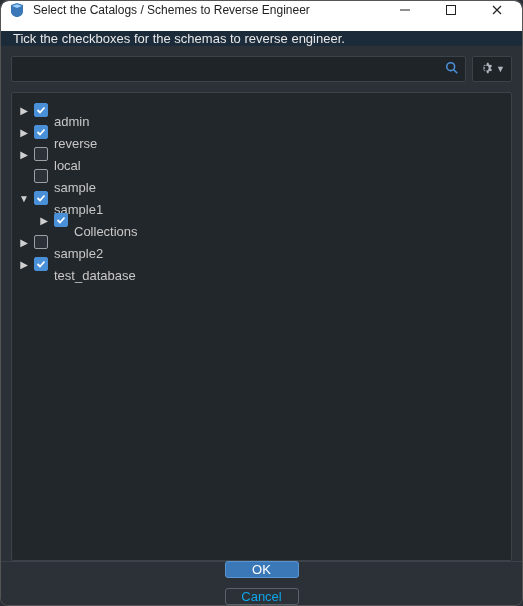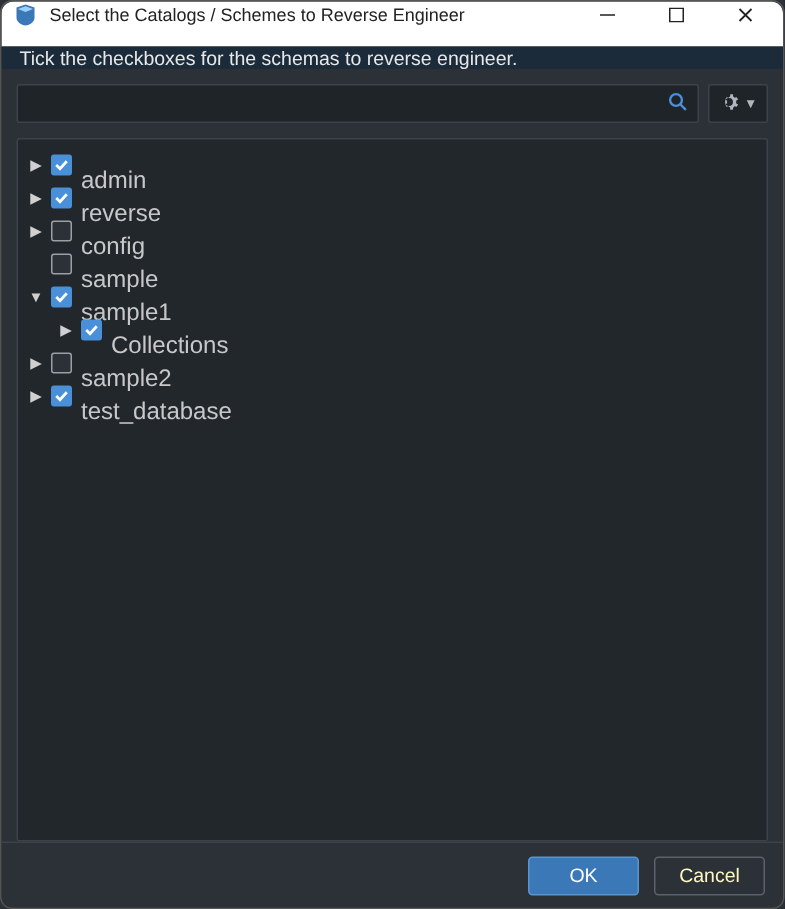--- a/index.html
+++ b/index.html
@@ -158,7 +158,7 @@
   }
   .checkbox.checked svg { display:block; }
   .checkbox svg { display:none; }
-  .node-label { font-size: 16px; margin-top: 22px; }
+  .node-label { font-size: 13px; margin-top: 22px; }
   
   .footer {
     height: 44px;

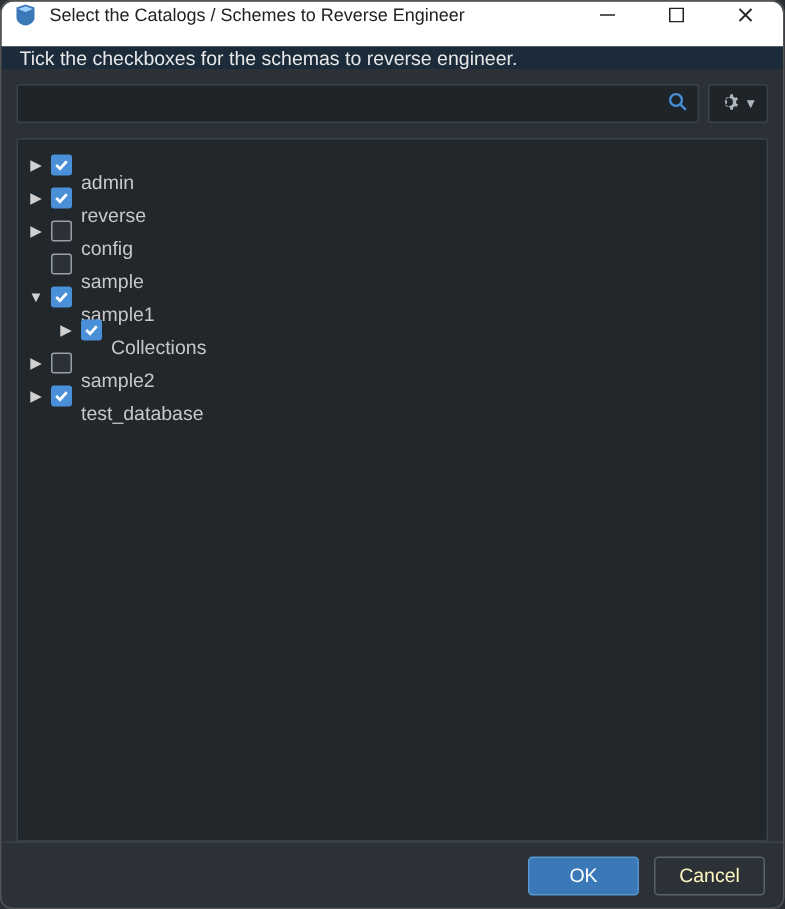--- a/index.html
+++ b/index.html
@@ -271,7 +271,7 @@
         <span class="indent" style="width: 0px;"></span>
         <span class="disclosure">▶</span>
         <span class="checkbox"></span>
-        <span class="node-label">config</span>
+        <span class="node-label">local</span>
       </div>
       <div class="tree-node">
         <span class="indent" style="width: 0px;"></span>

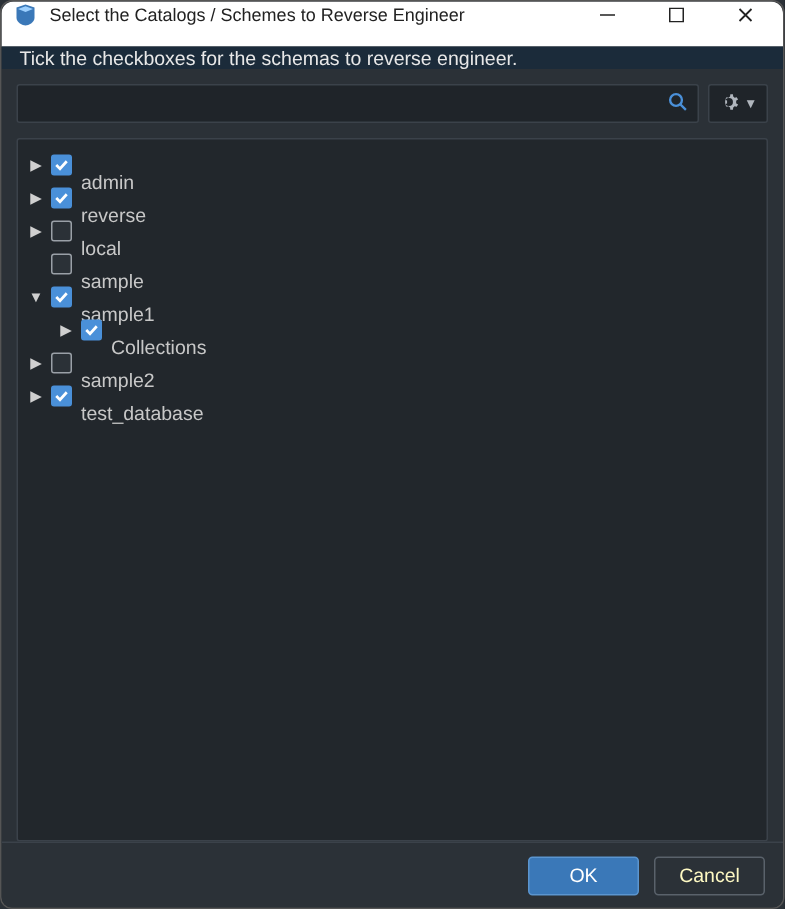--- a/index.html
+++ b/index.html
@@ -169,6 +169,7 @@
     gap: 10px;
     padding: 0 12px;
     border-top: 1px solid #3b424a;
+    flex-direction: column;
   }
   .btn {
     min-width: 74px;

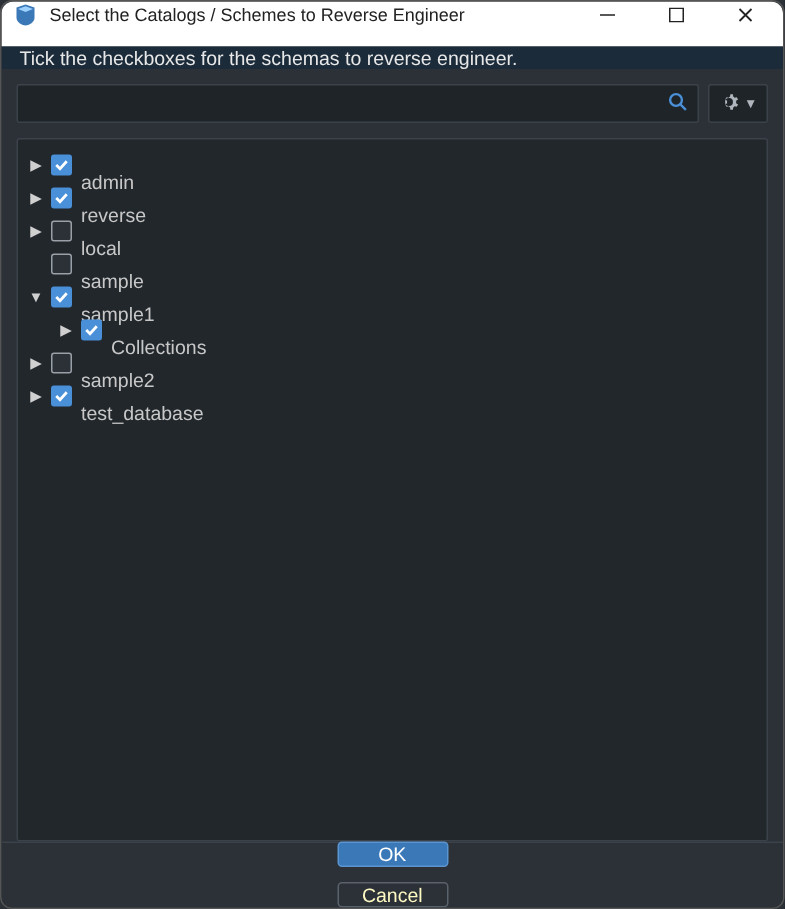--- a/index.html
+++ b/index.html
@@ -189,7 +189,7 @@
   .btn-secondary {
     background: #2b3137;
     border: 1px solid #5a626b;
-    color: #fef9c3;
+    color: #0ea5e9;
   }
 </style>
 </head>

